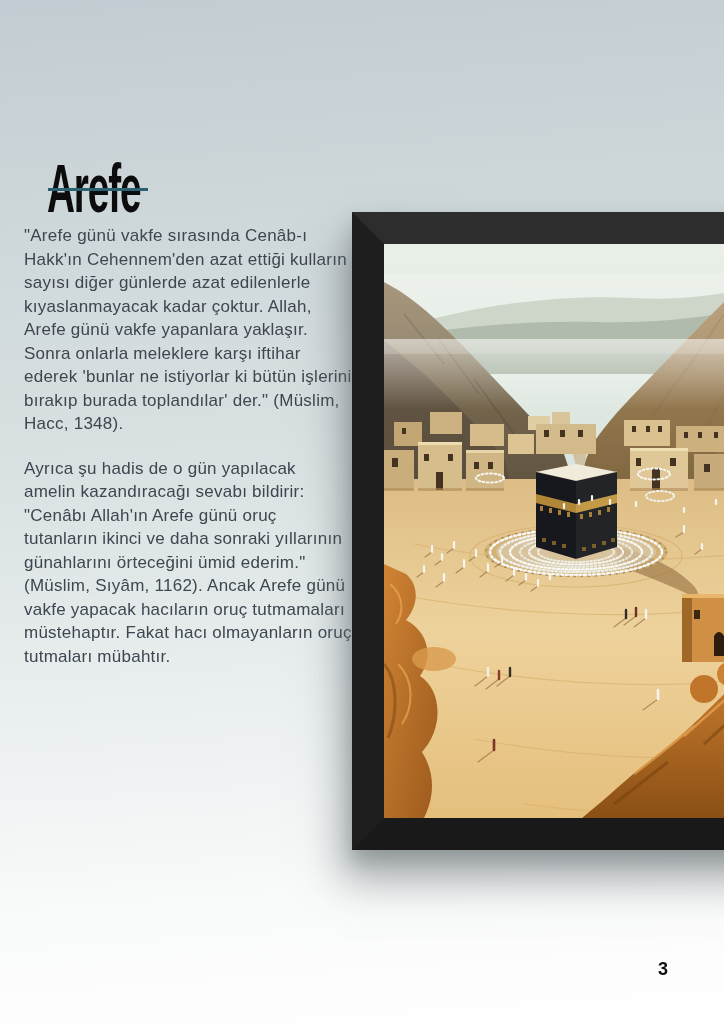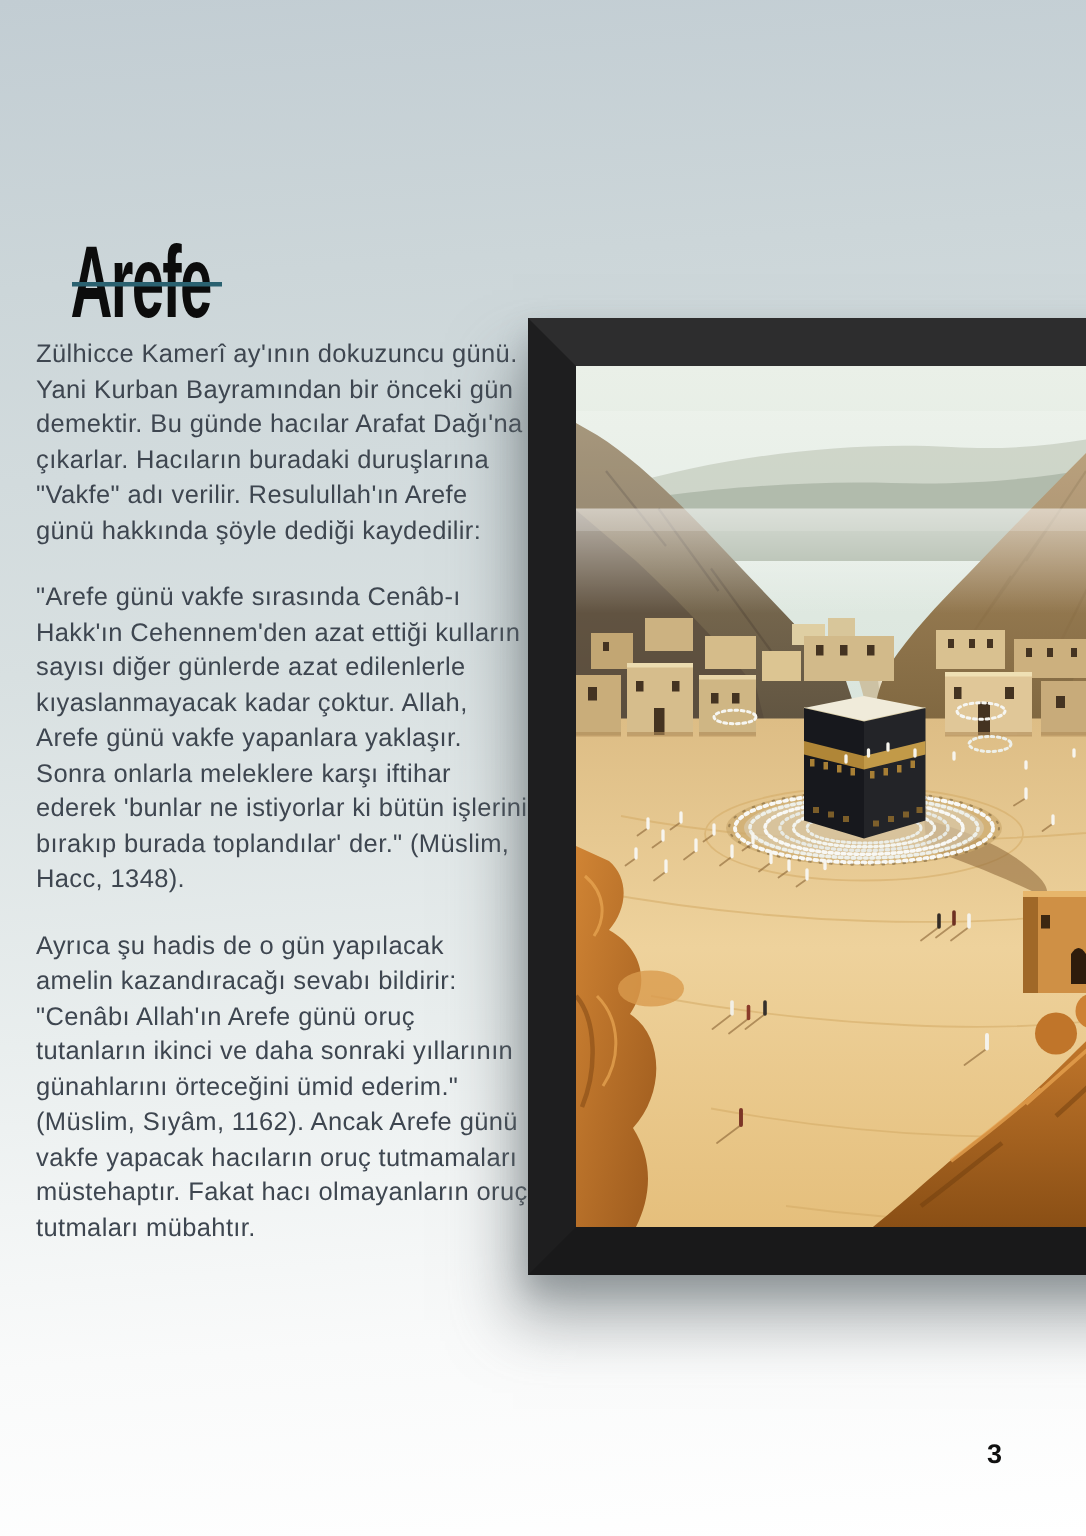--- a/index.html
+++ b/index.html
@@ -55,7 +55,6 @@
   <div class="title-underline"></div>
 
   <div class="content">
-    <p>Zülhicce Kamerî ay'ının dokuzuncu günü. Yani Kurban Bayramından bir önceki gün demektir. Bu günde hacılar Arafat Dağı'na çıkarlar. Hacıların buradaki duruşlarına "Vakfe" adı verilir. Resulullah'ın Arefe günü hakkında şöyle dediği kaydedilir:</p>
     <p>"Arefe günü vakfe sırasında Cenâb-ı Hakk'ın Cehennem'den azat ettiği kulların sayısı diğer günlerde azat edilenlerle kıyaslanmayacak kadar çoktur. Allah, Arefe günü vakfe yapanlara yaklaşır. Sonra onlarla meleklere karşı iftihar ederek 'bunlar ne istiyorlar ki bütün işlerini bırakıp burada toplandılar' der." (Müslim, Hacc, 1348).</p>
     <p>Ayrıca şu hadis de o gün yapılacak amelin kazandıracağı sevabı bildirir: "Cenâbı Allah'ın Arefe günü oruç tutanların ikinci ve daha sonraki yıllarının günahlarını örteceğini ümid ederim." (Müslim, Sıyâm, 1162). Ancak Arefe günü vakfe yapacak hacıların oruç tutmamaları müstehaptır. Fakat hacı olmayanların oruç tutmaları mübahtır.</p>
   </div>

